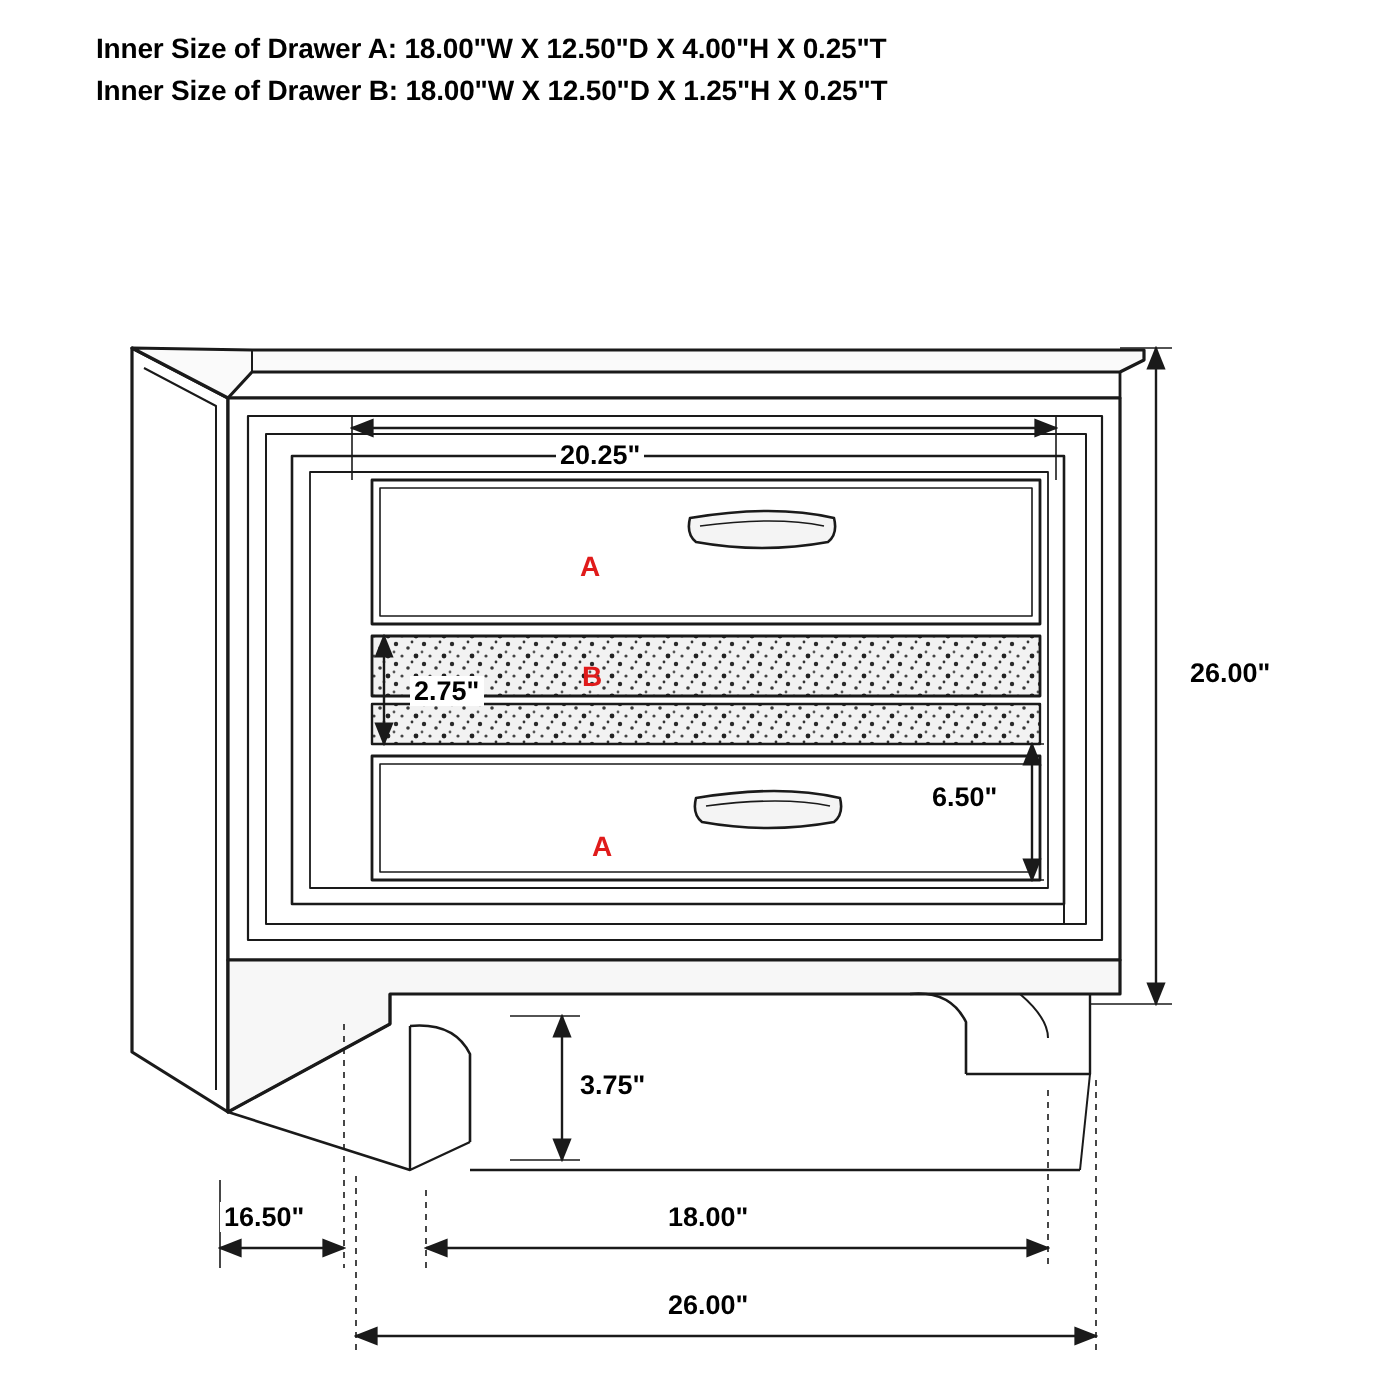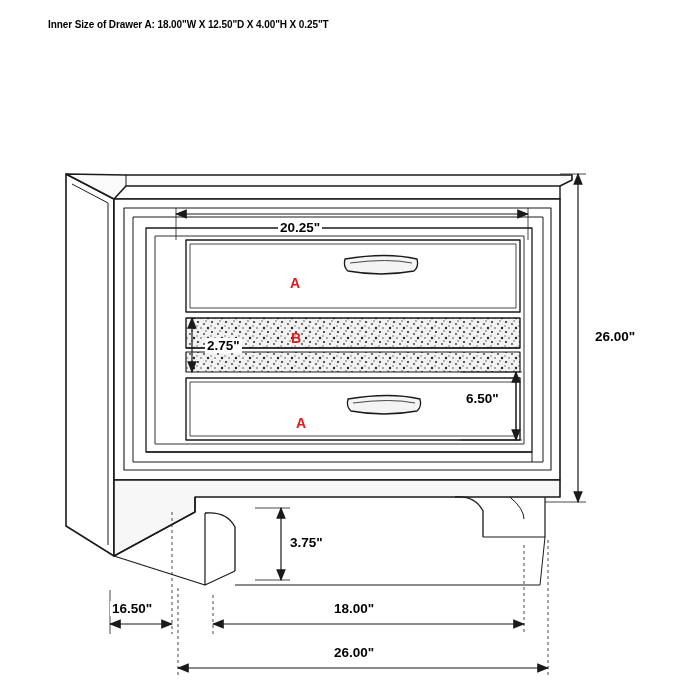--- a/index.html
+++ b/index.html
@@ -28,7 +28,7 @@
     width: 620px;
   }
   .spec-line {
-    font-size: 10px;
+    font-size: 14px;
     font-weight: bold;
     line-height: 21px;
     white-space: nowrap;

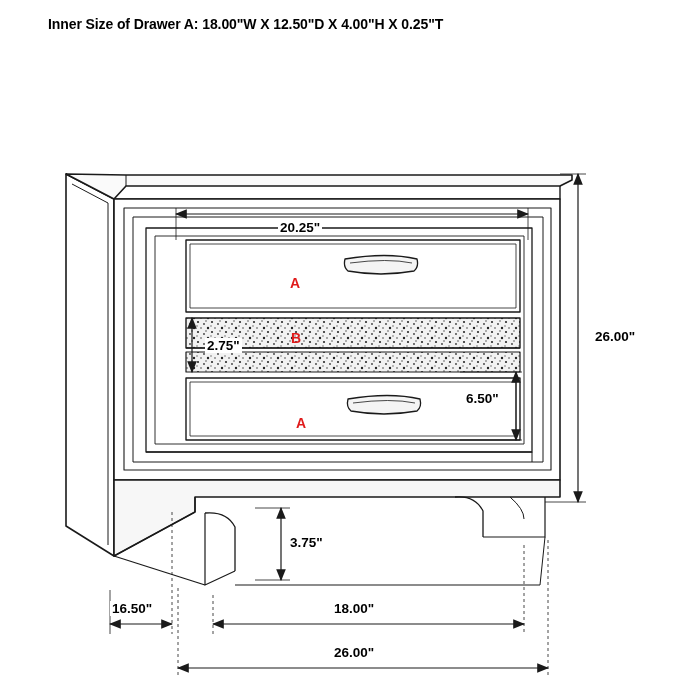--- a/index.html
+++ b/index.html
@@ -62,6 +62,7 @@
 
   <div class="spec-block">
     <div class="spec-line">Inner Size of Drawer A: 18.00"W X 12.50"D X 4.00"H X 0.25"T</div>
+    <div class="spec-line">Inner Size of Drawer B: 18.00"W X 12.50"D X 1.25"H X 0.25"T</div>
   </div>
 
   <svg id="drawing" width="700" height="700" viewBox="0 0 700 700">

